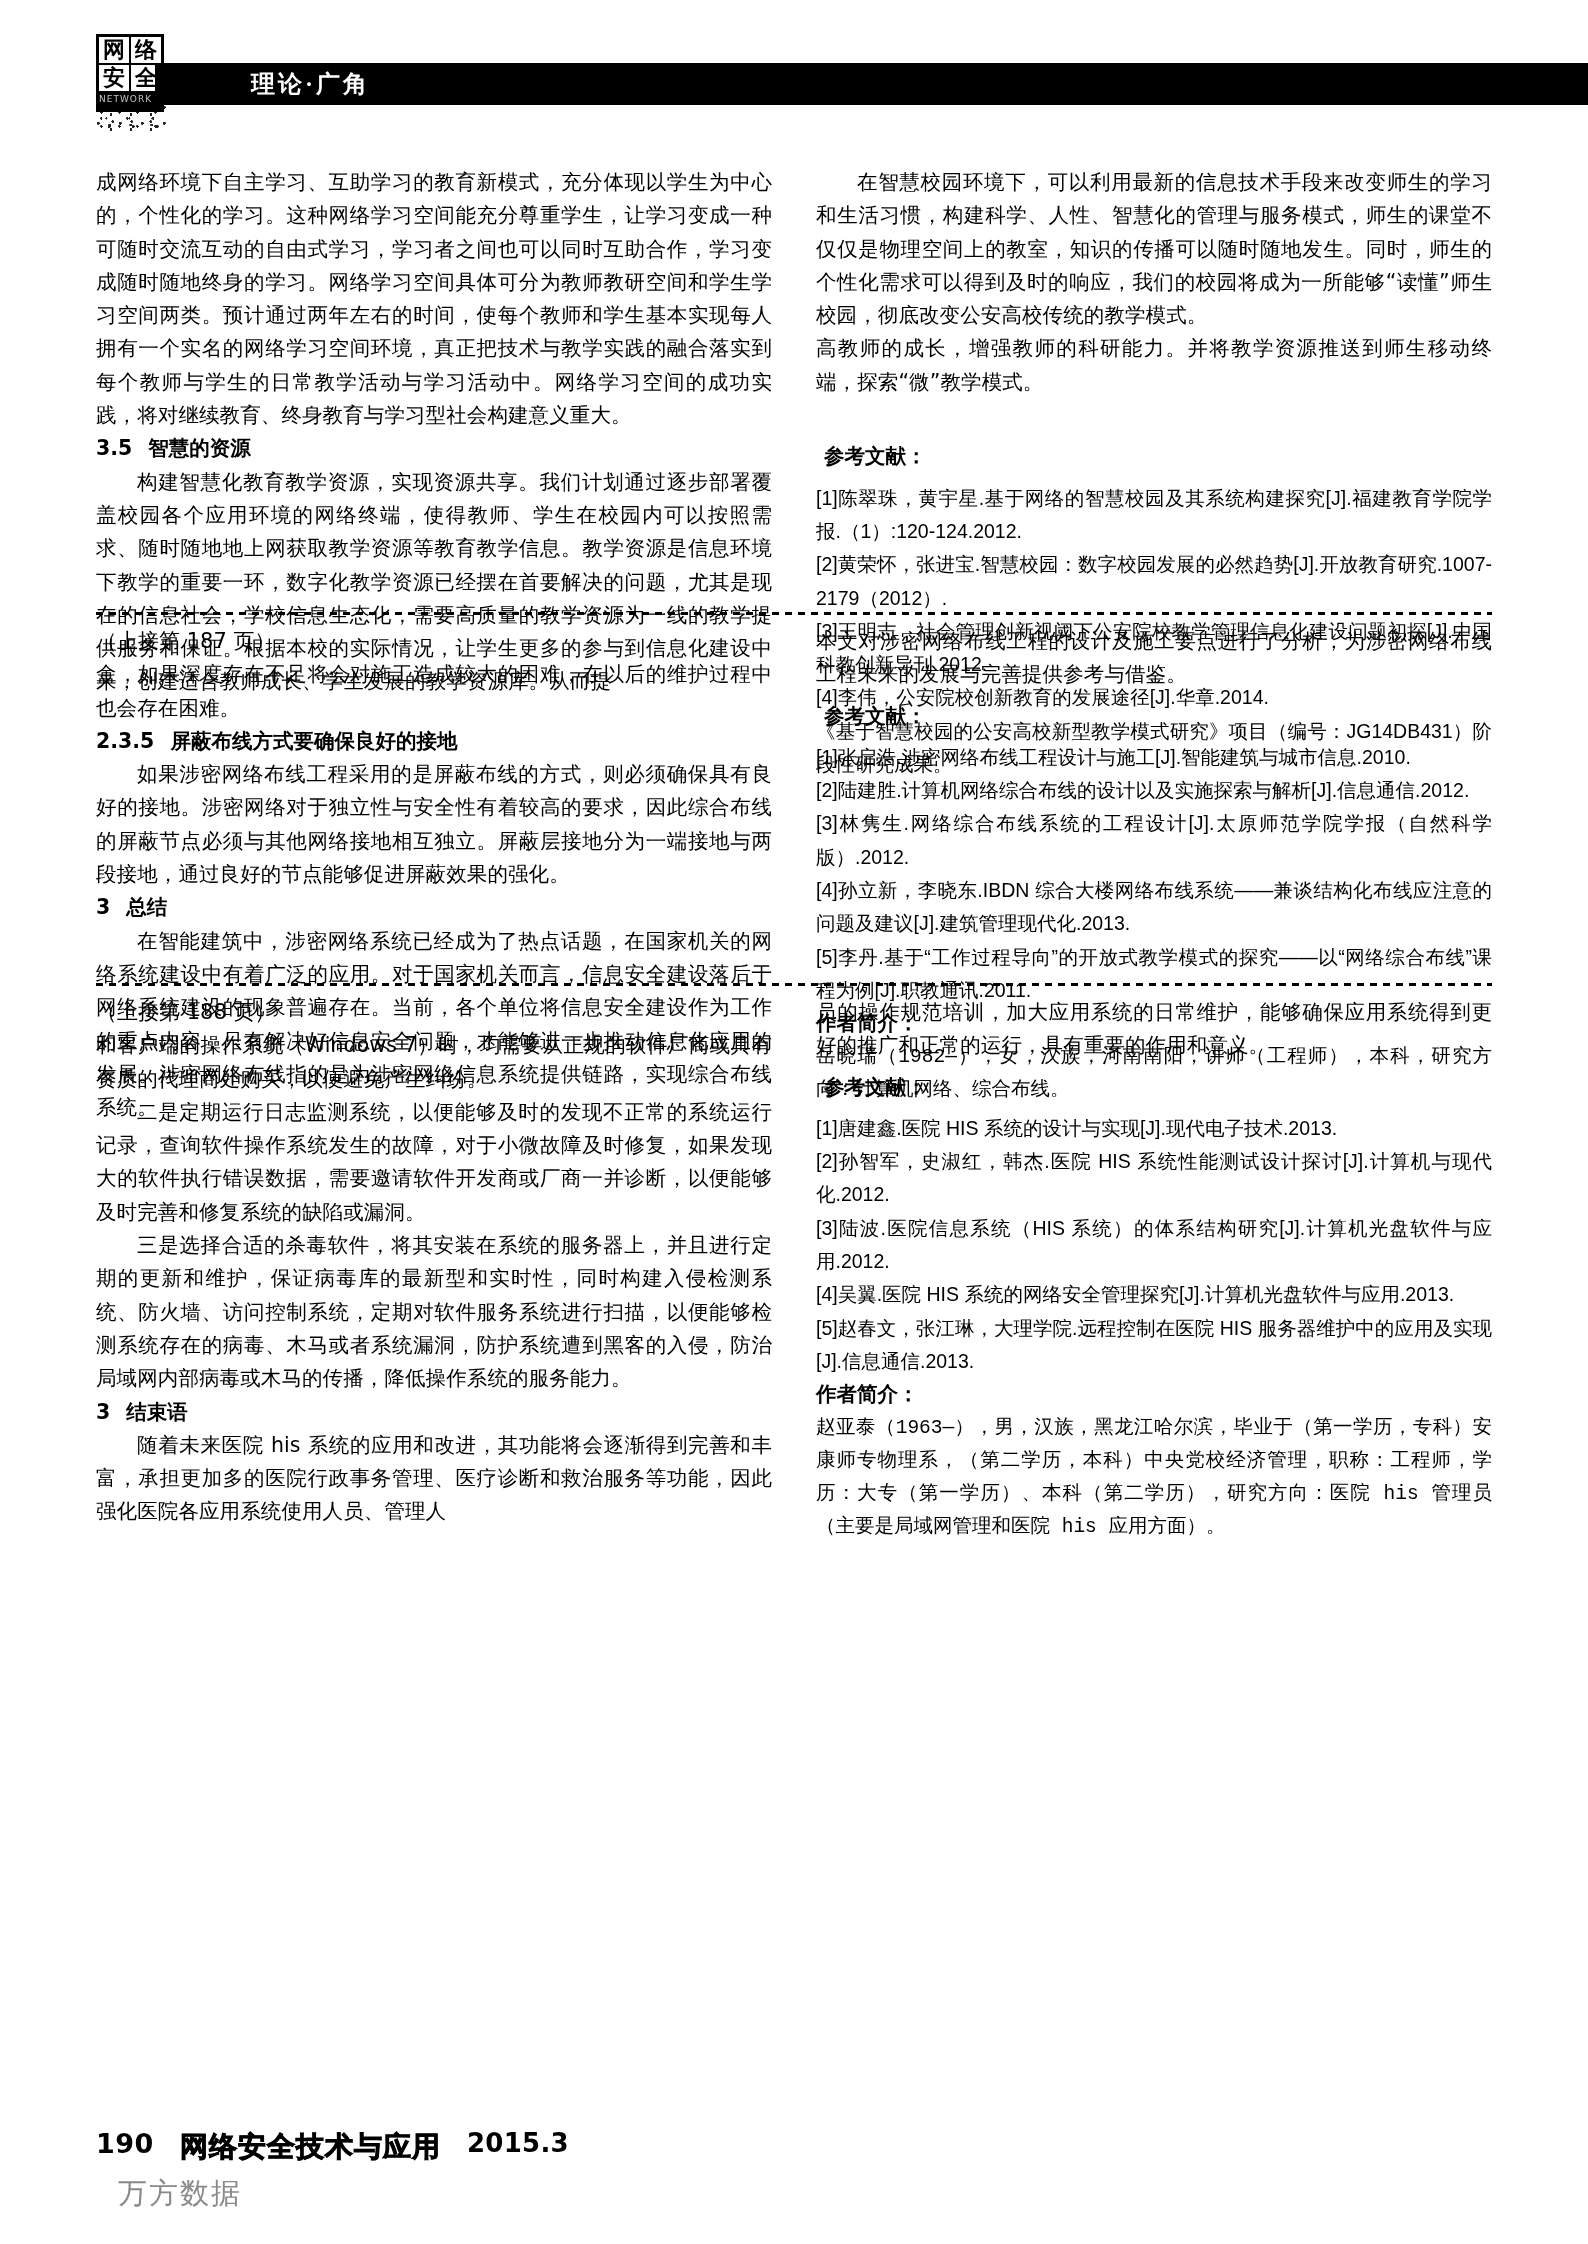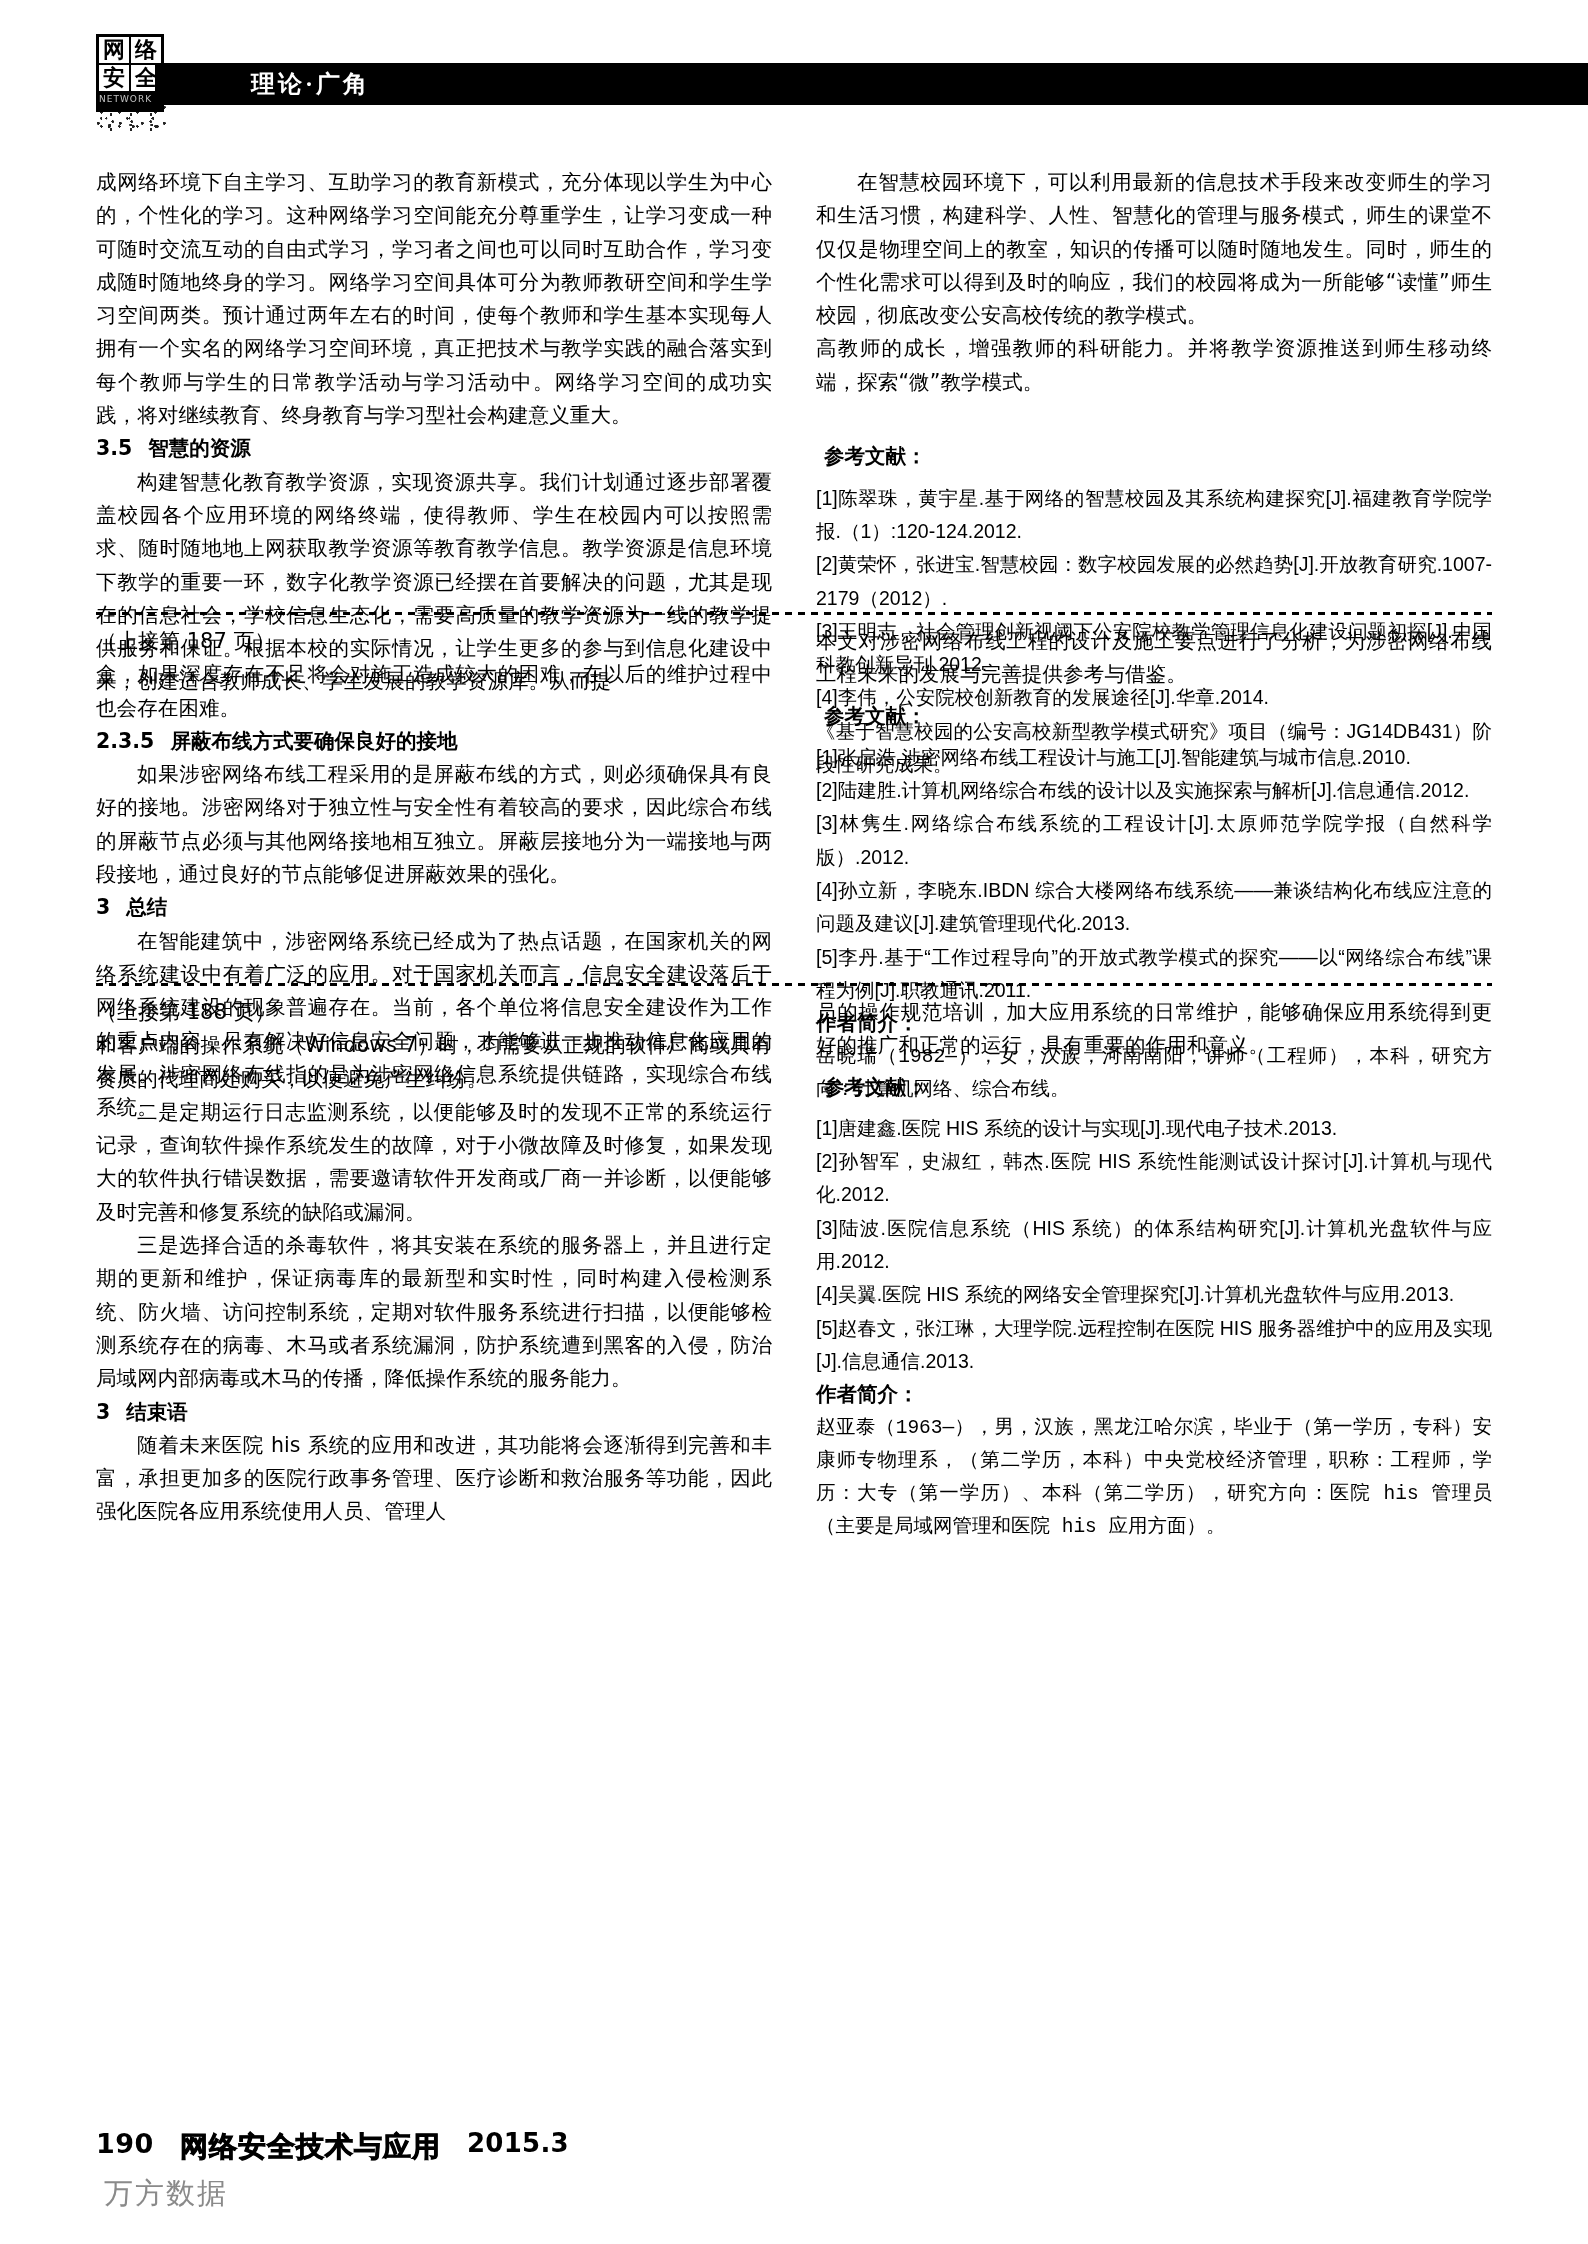--- a/index.html
+++ b/index.html
@@ -212,7 +212,7 @@
   }
   .footer-watermark {
     margin-top: 8px;
-    margin-left: 8px;
+    margin-left: 22px;
     font-family: "DejaVu Serif", "Liberation Serif", serif;
     font-size: 29px;
     color: #8a8a8a;

